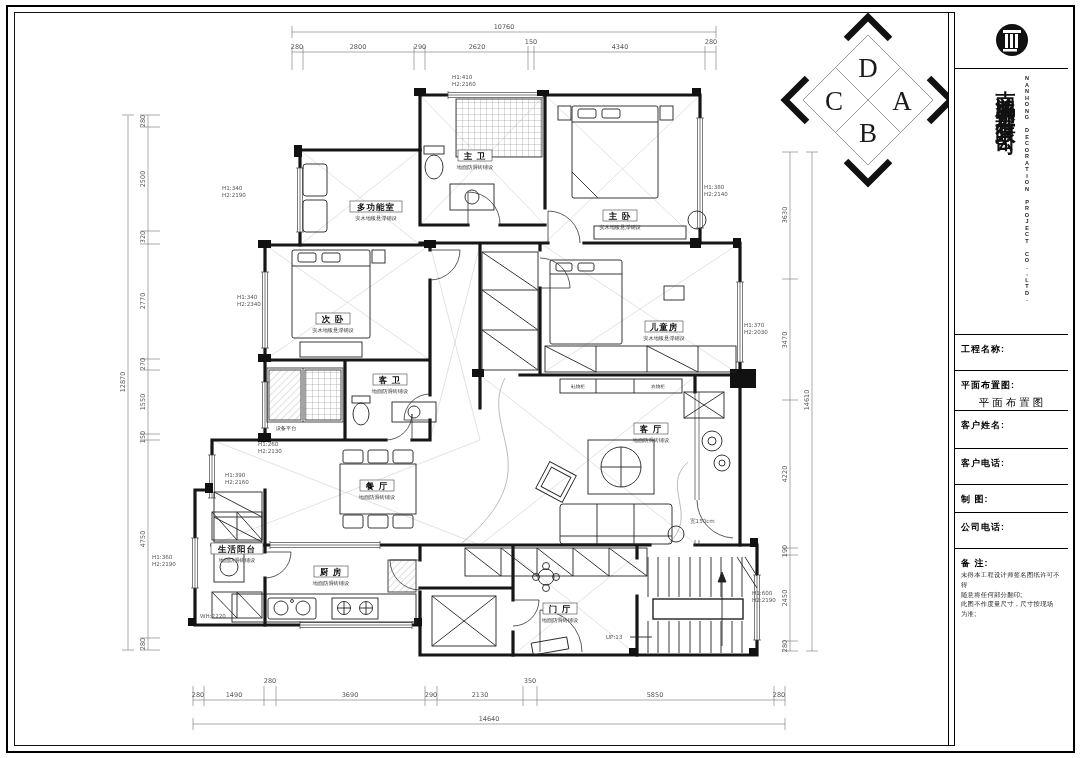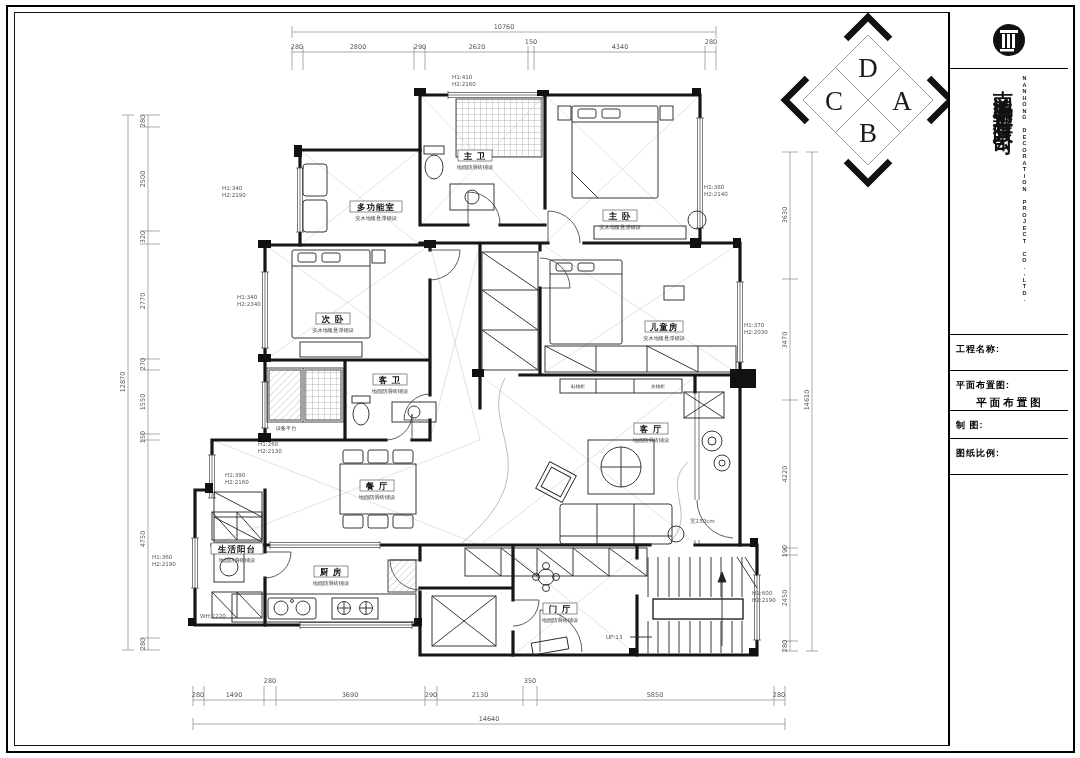--- a/index.html
+++ b/index.html
@@ -16,7 +16,7 @@
   .cletter{font:27px "Liberation Serif",serif;fill:#1a1a1a;text-anchor:middle;}
   
   .titleblock{position:absolute;left:948px;top:12px;width:119px;height:734px;border-left:1px solid #000;}
-  .tb-content{height:100%;border-left:1px solid #000;display:flex;flex-direction:column;box-sizing:border-box;background:#fff;}
+  .tb-content{margin-left:5px;height:100%;border-left:1px solid #000;display:flex;flex-direction:column;box-sizing:border-box;background:#fff;}
   .tb-logo{height:56px;display:flex;align-items:center;justify-content:center;border-bottom:1px solid #000;}
   .tb-company{height:266px;display:flex;justify-content:center;gap:4px;padding-top:6px;border-bottom:1px solid #000;box-sizing:border-box;}
   .company-cn{writing-mode:vertical-rl;text-orientation:upright;font-family:"Liberation Serif",serif;

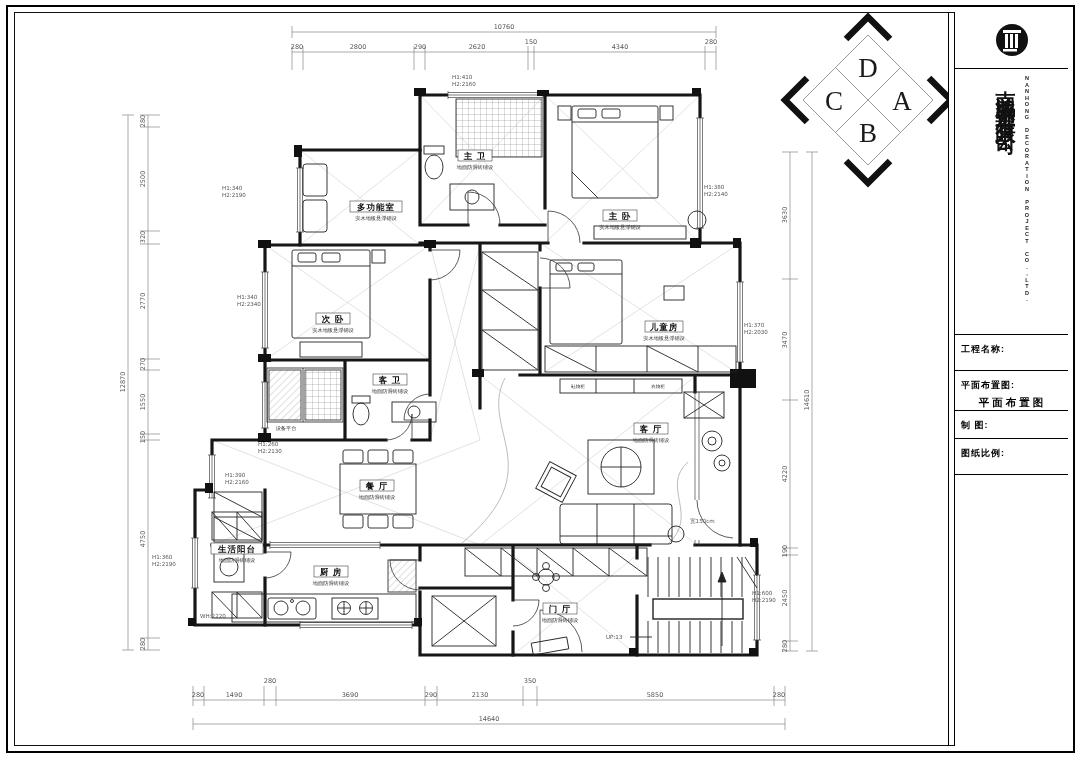--- a/index.html
+++ b/index.html
@@ -25,7 +25,7 @@
               letter-spacing:.5px;color:#222;}
   .tb-row{border-bottom:1px solid #000;padding:3px 4px 0 6px;box-sizing:border-box;}
   .tb-label{font-size:9px;font-weight:bold;color:#000;letter-spacing:1px;}
-  .tb-value{font-size:10.5px;color:#000;text-align:center;margin-top:4px;letter-spacing:3px;font-weight:700;}
+  .tb-value{font-size:10.5px;color:#000;text-align:center;margin-top:4px;letter-spacing:3px;font-weight:400;}
   .tb-remark{flex:1;padding:3px 4px 0 6px;}
   .tb-remark-line{font-size:6.3px;color:#222;line-height:1.55;letter-spacing:.3px;}
 </style>

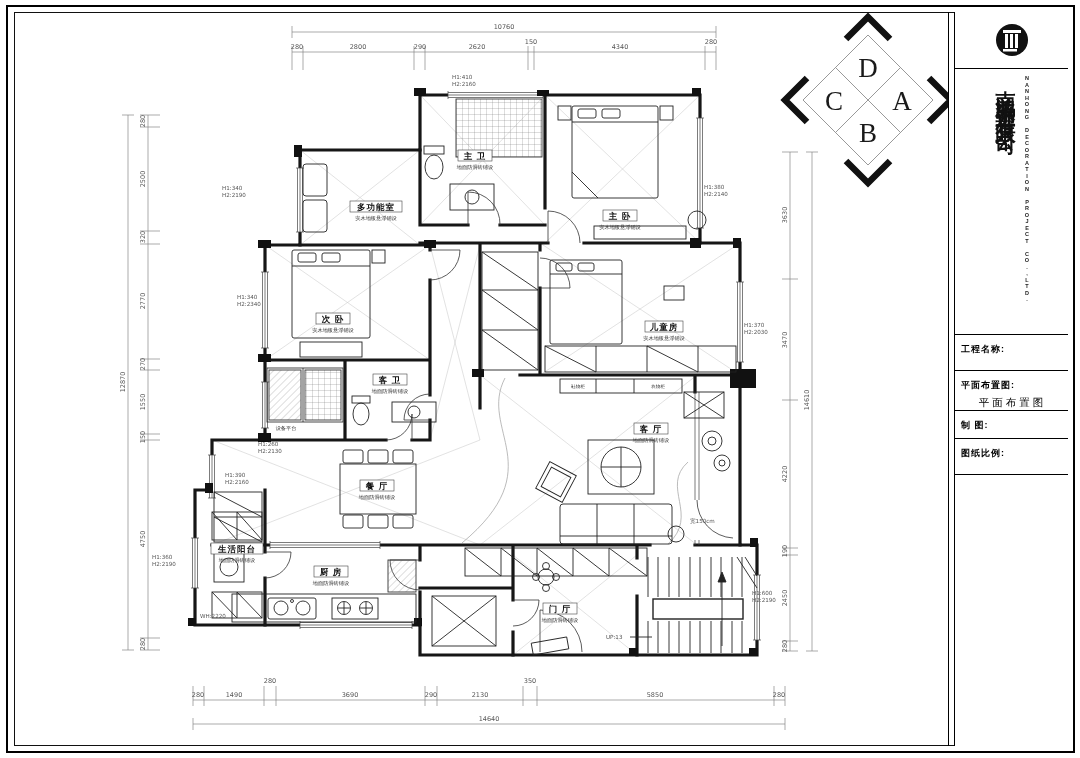--- a/index.html
+++ b/index.html
@@ -466,6 +466,9 @@
         <span class="tb-label">平面布置图:</span>
         <div class="tb-value">平面布置图</div>
       </div>
+      <div class="tb-row" style="height:38px">
+        <span class="tb-label">客户姓名:</span>
+      </div>
       <div class="tb-row" style="height:28px">
         <span class="tb-label">制  图:</span>
       </div>

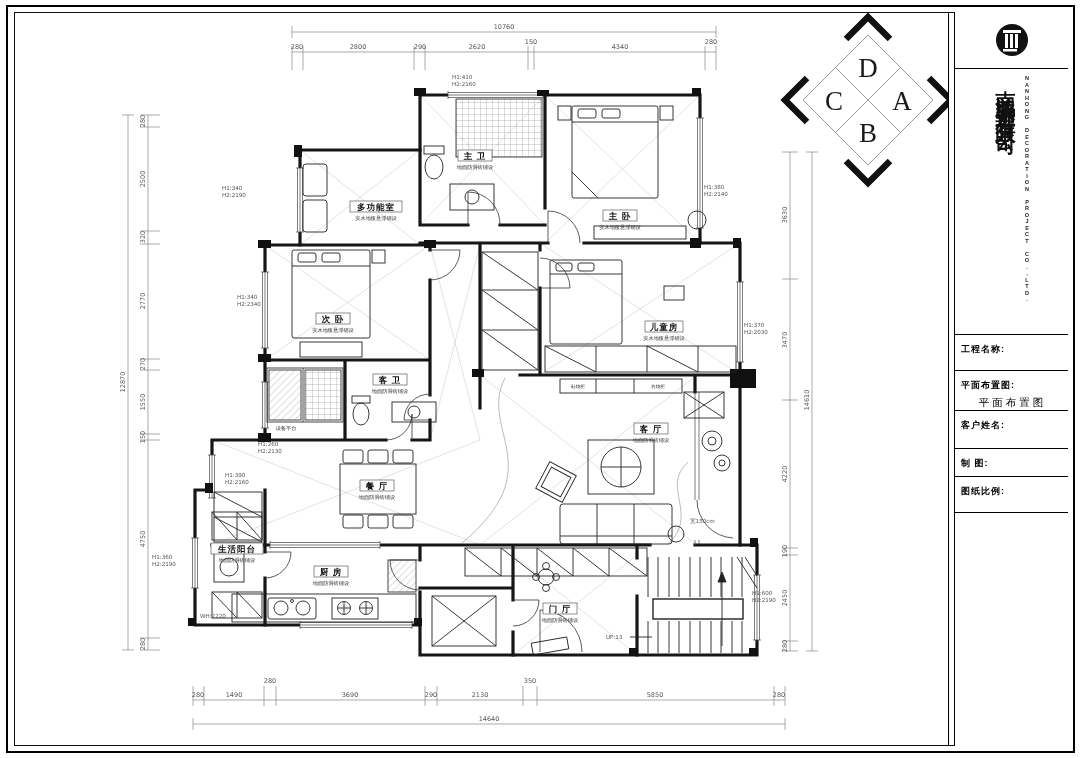--- a/index.html
+++ b/index.html
@@ -469,6 +469,9 @@
       <div class="tb-row" style="height:38px">
         <span class="tb-label">客户姓名:</span>
       </div>
+      <div class="tb-row" style="height:36px">
+        <span class="tb-label">客户电话:</span>
+      </div>
       <div class="tb-row" style="height:28px">
         <span class="tb-label">制  图:</span>
       </div>

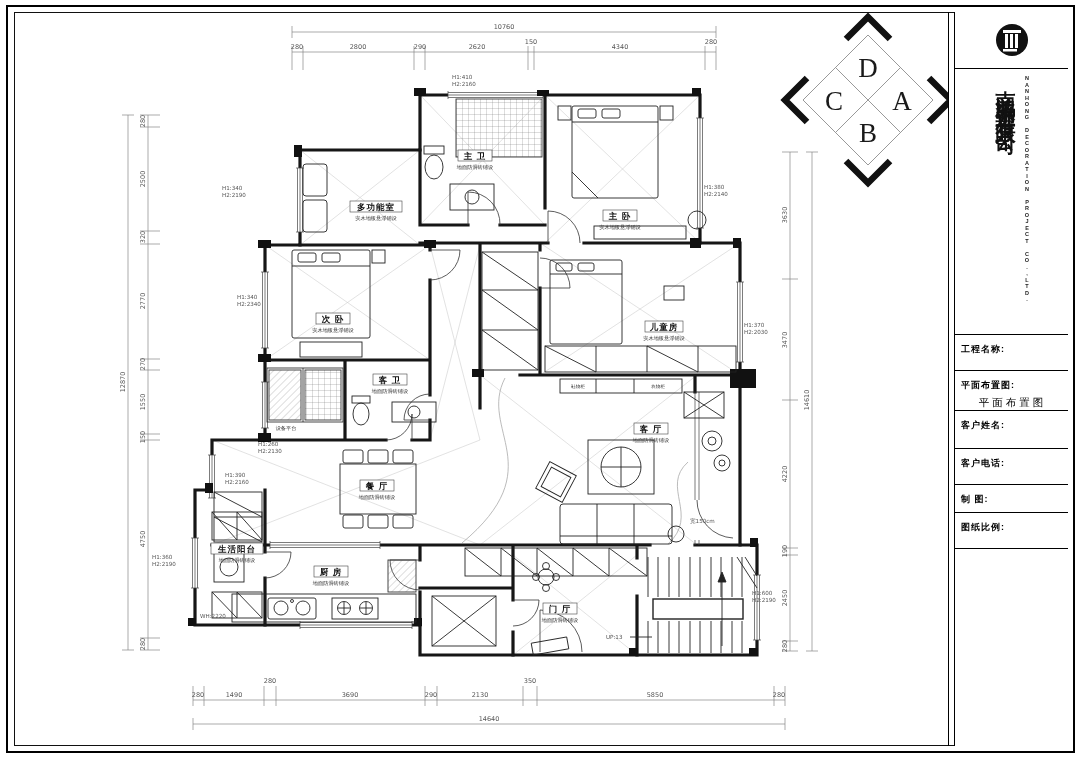--- a/index.html
+++ b/index.html
@@ -476,7 +476,7 @@
         <span class="tb-label">制  图:</span>
       </div>
       <div class="tb-row" style="height:36px">
-        <span class="tb-label">图纸比例:</span>
+        <span class="tb-label">公司电话:</span>
       </div>
     </div>
   </div>

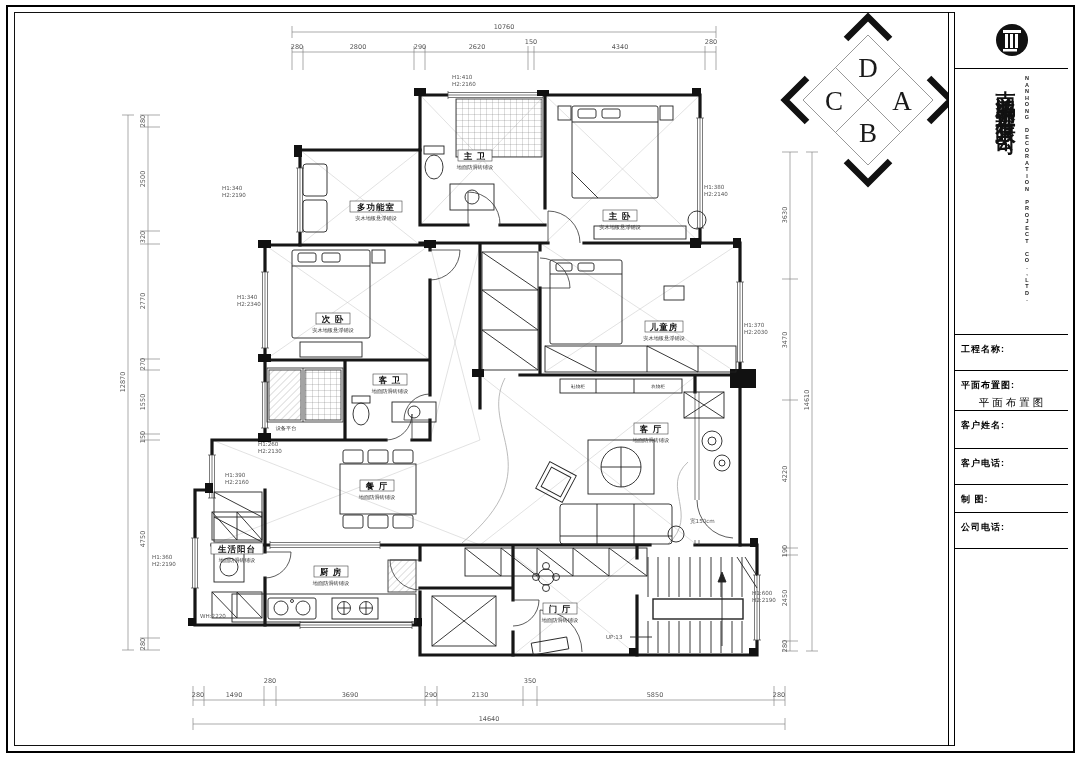--- a/index.html
+++ b/index.html
@@ -478,6 +478,13 @@
       <div class="tb-row" style="height:36px">
         <span class="tb-label">公司电话:</span>
       </div>
+      <div class="tb-remark">
+        <span class="tb-label">备  注:</span>
+        <div class="tb-remark-line">未得本工程设计师签名图纸许可不得</div>
+        <div class="tb-remark-line">随意将任何部分翻印;</div>
+        <div class="tb-remark-line">此图不作度量尺寸，尺寸按现场</div>
+        <div class="tb-remark-line">为准;</div>
+      </div>
     </div>
   </div>
 </div>

